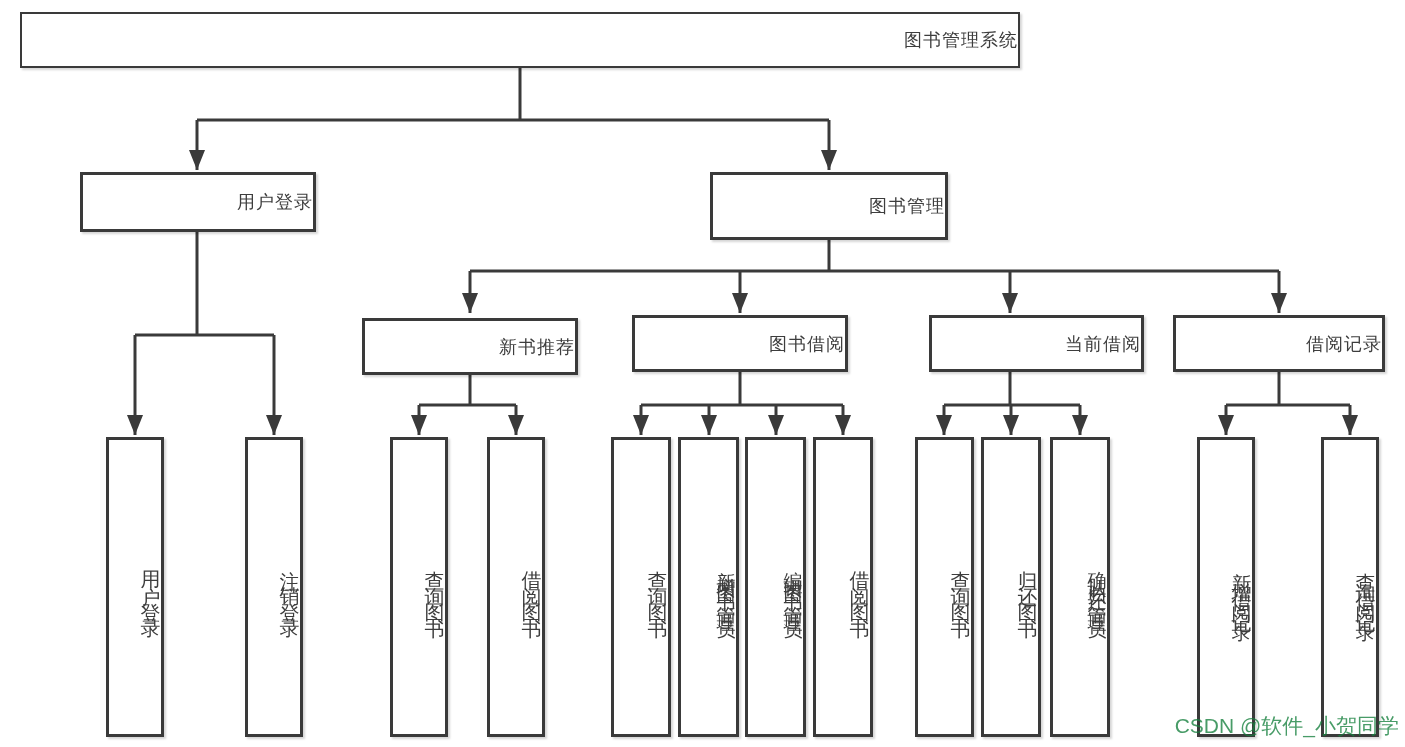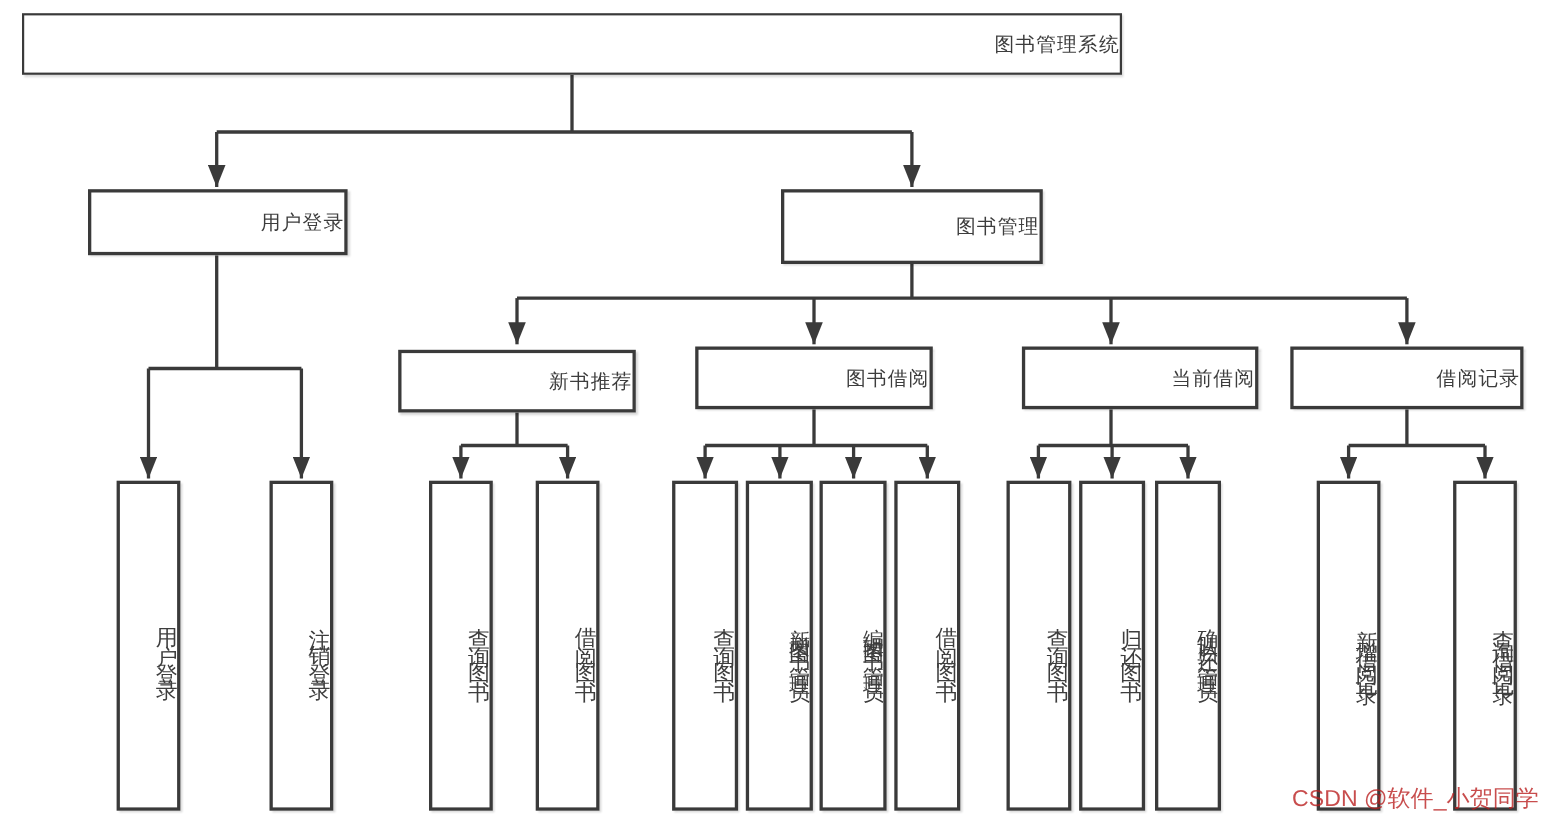--- a/index.html
+++ b/index.html
@@ -63,7 +63,7 @@
     top: 712px;
     right: 6px;
     font-size: 21px;
-    color: #b91c1c;
+    color: #15803d;
     opacity: 0.78;
     white-space: nowrap;
     z-index: 5;

